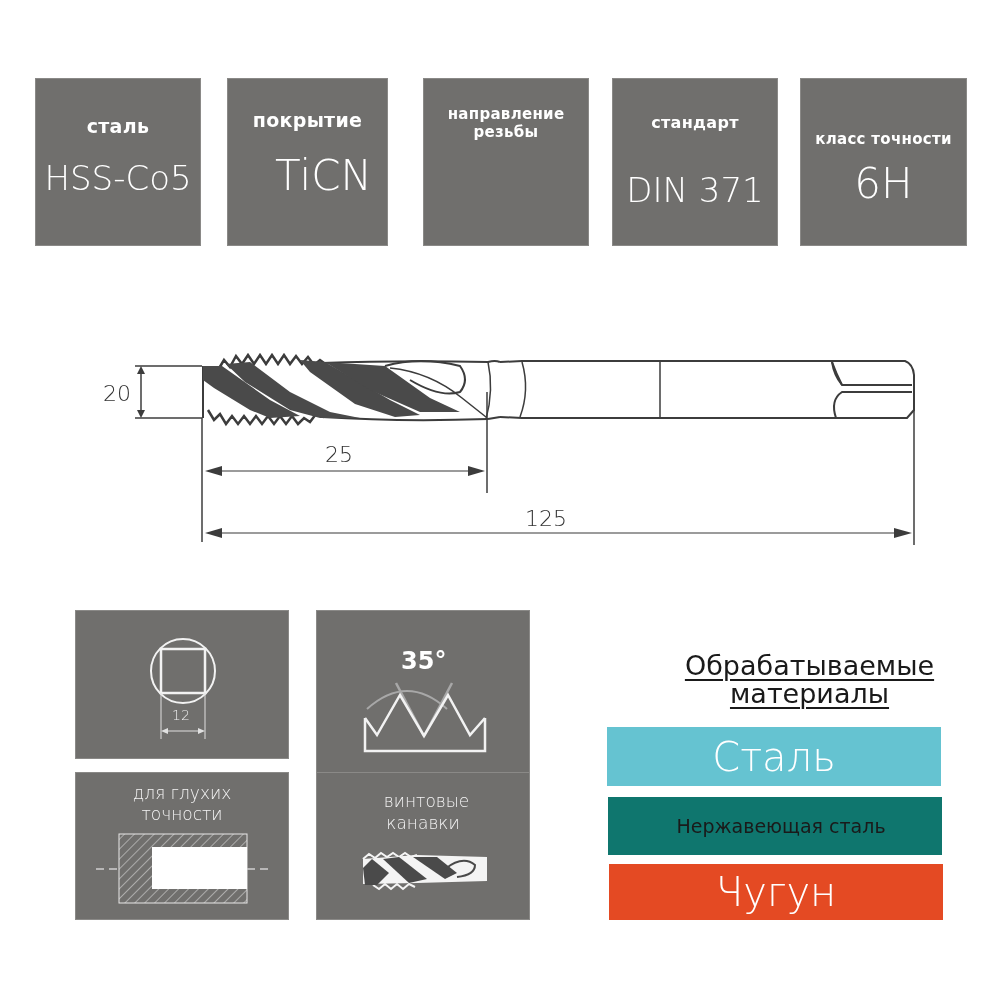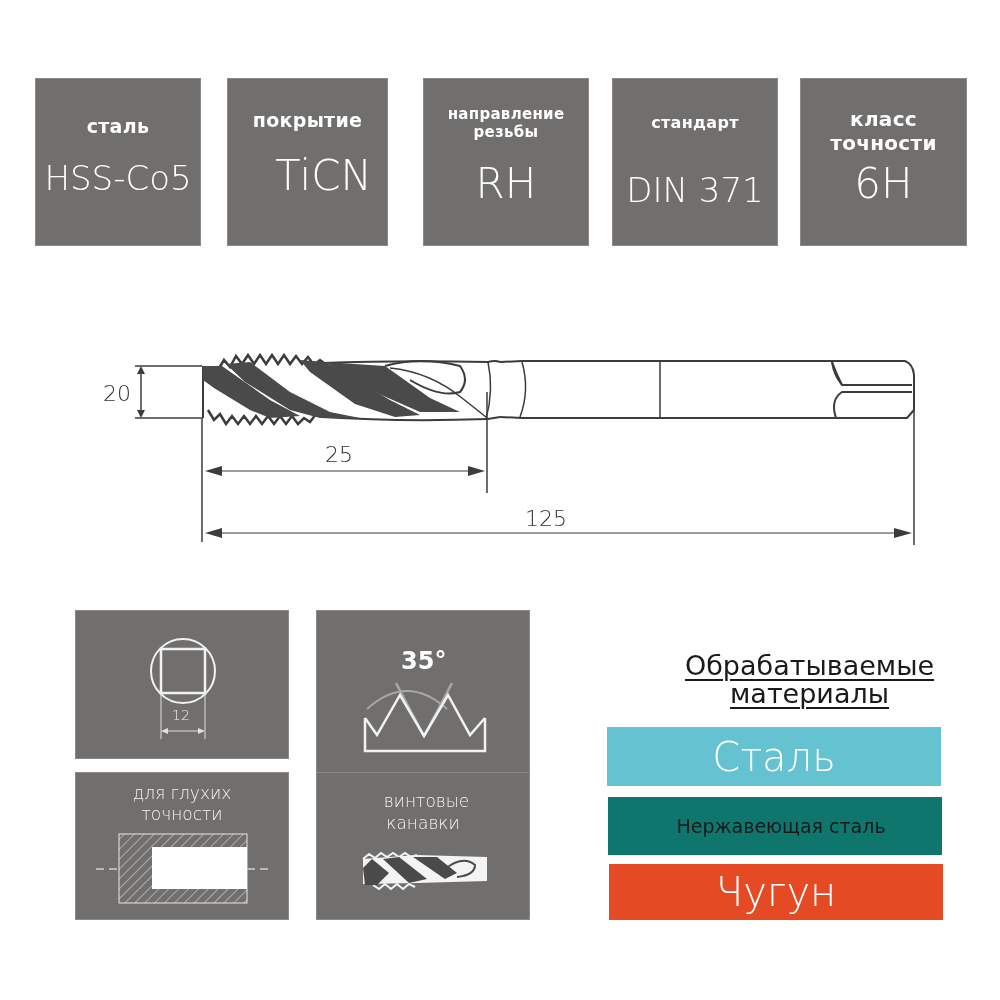--- a/index.html
+++ b/index.html
@@ -74,7 +74,7 @@
 </div>
 
 <div class="spec-box" style="left:800px;width:167px;">
-  <div class="spec-label" style="top:28px;font-size:20px;">класс точности</div>
+  <div class="spec-label" style="top:51px;font-size:15px;">класс точности</div>
   <div class="spec-value" style="top:82px;font-size:42px;">6H</div>
 </div>
 

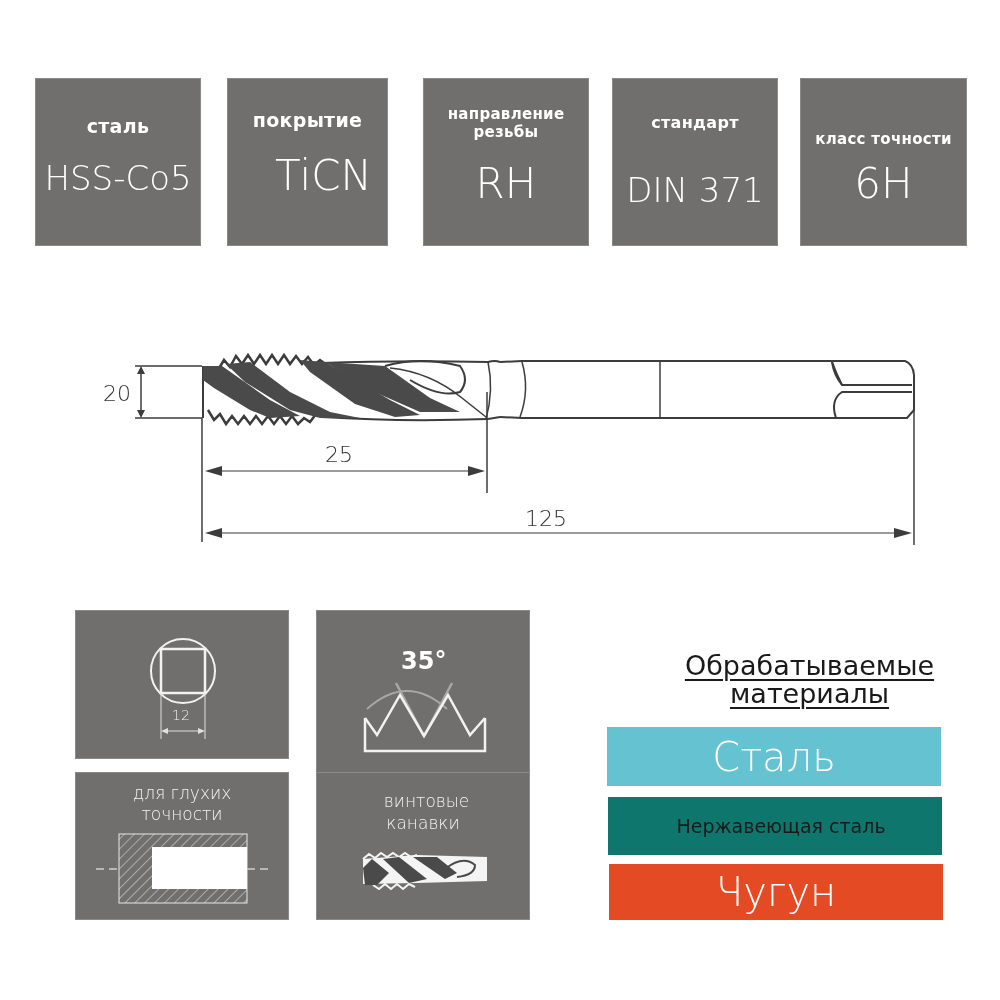--- a/index.html
+++ b/index.html
@@ -65,7 +65,6 @@
 <div class="spec-box" style="left:423px;width:166px;">
   <div class="spec-label" style="top:26px;font-size:15px;">направление</div>
   <div class="spec-label" style="top:44px;font-size:15px;">резьбы</div>
-  <div class="spec-value" style="top:82px;font-size:42px;">RH</div>
 </div>
 
 <div class="spec-box" style="left:612px;width:166px;">

